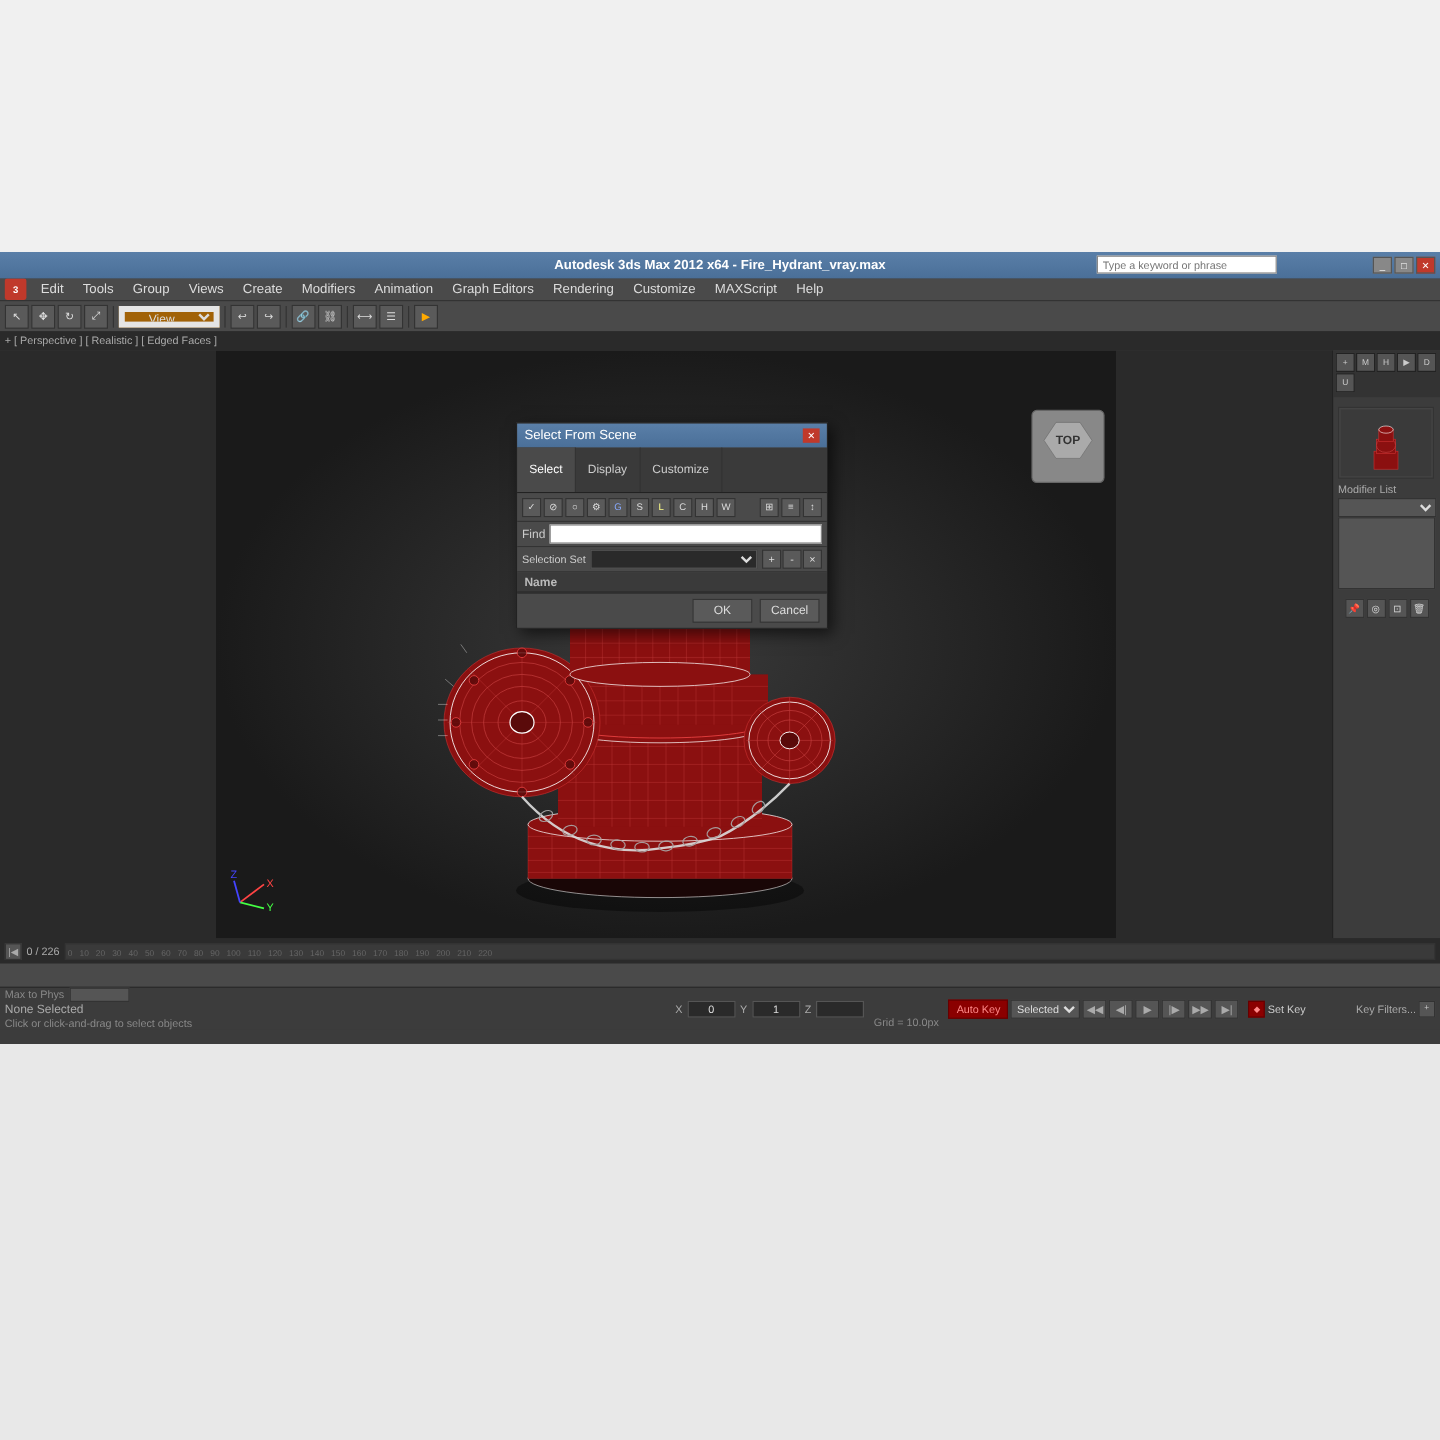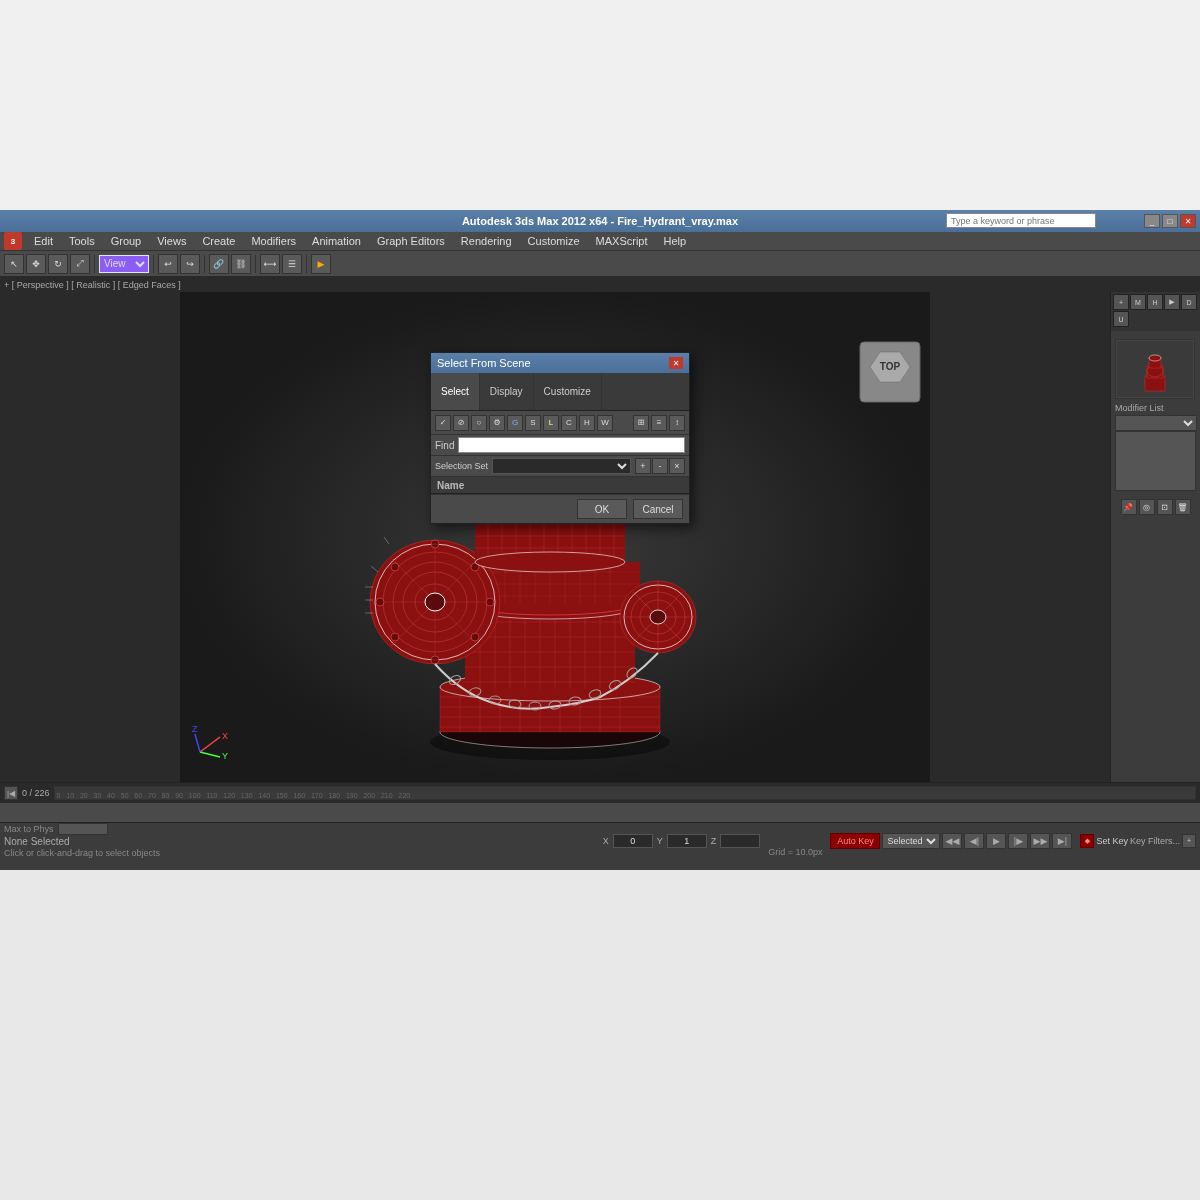--- a/index.html
+++ b/index.html
@@ -479,7 +479,7 @@
       <div class="title-btn close">✕</div>
     </div>
 
-    <div style="position:absolute; right:104px; top:3px; display:flex; align-items:flex-start;">
+    <div style="position:absolute; right:136px; top:3px; display:flex; align-items:flex-start;">
       <input class="search-input" type="text" style="width: 150px; height: 15px; font-size: 9px; background: white; border: 1px solid rgb(136, 136, 136); color: rgb(102, 102, 102); padding: 0px 4px;" placeholder="Type a keyword or phrase">
     </div>
   </div>

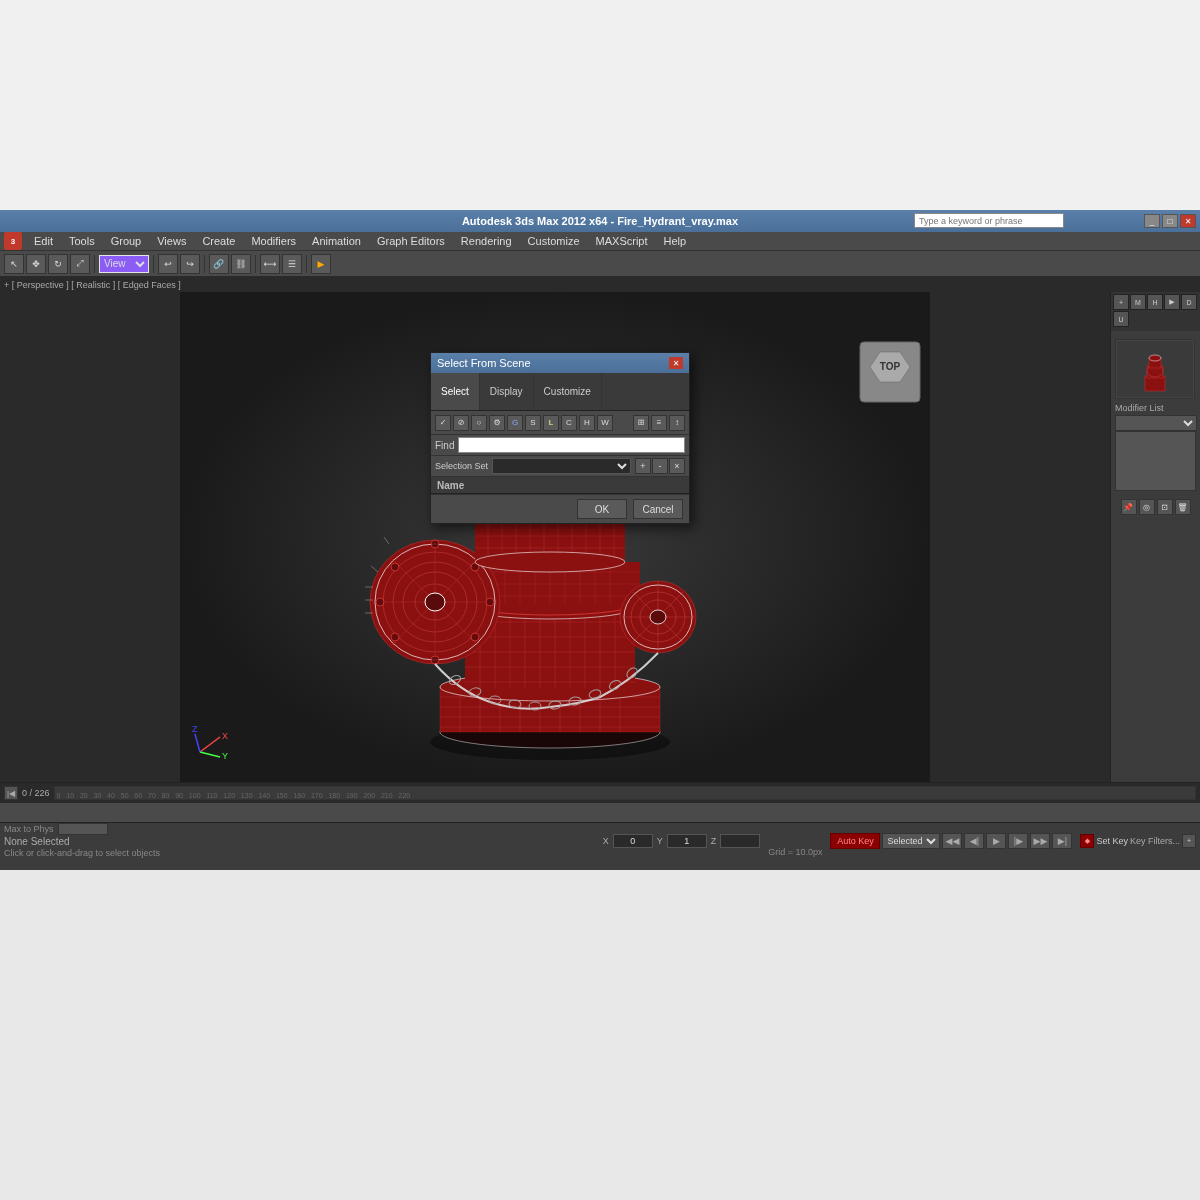--- a/index.html
+++ b/index.html
@@ -121,11 +121,11 @@
     }
     .toolbar-dropdown {
       height: 18px;
-      background: #8b5cf6;
-      border: 1px solid #e5e5e5;
+      background: #a16207;
+      border: 5px solid #e5e5e5;
       color: #ddd;
       font-size: 10px;
-      padding: 0 0;
+      padding: 0 16px;
       min-width: 50px;
     }
 

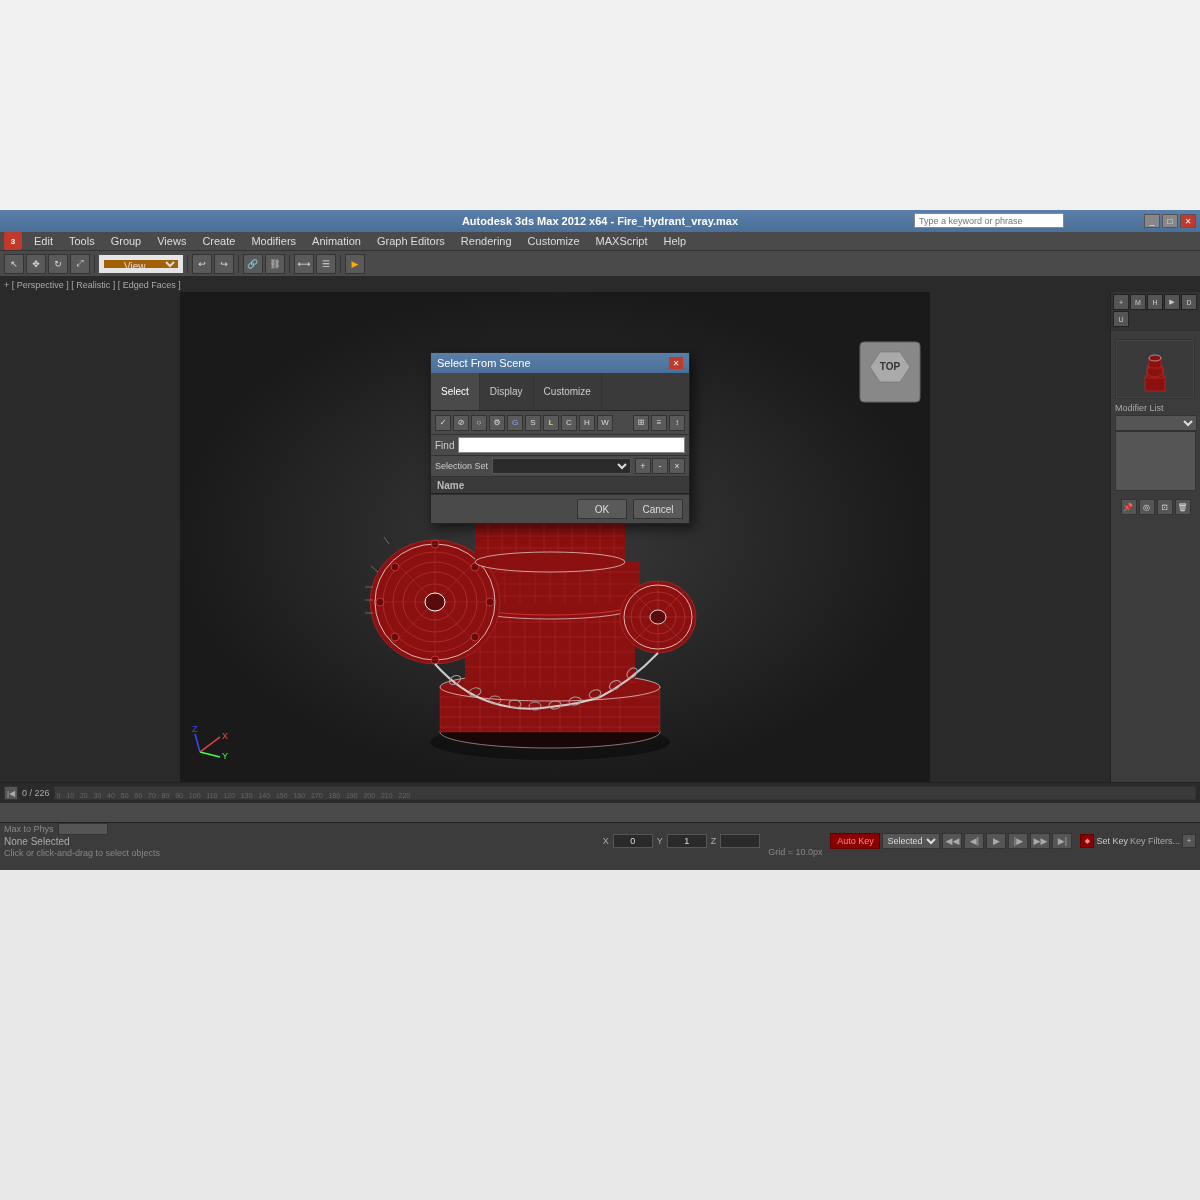--- a/index.html
+++ b/index.html
@@ -888,7 +888,7 @@
     <div style="display:flex;gap:2px;align-items:center;">
       <div style="width:14px;height:14px;background:#8B0000;border:1px solid #600;cursor:pointer;font-size:7px;color:#ff8888;display:flex;align-items:center;justify-content:center;">◆</div>
       <span style="color:#ccc;font-size:9px;">Set Key</span>
-      <span style="color:#aaa;font-size:9px;">Key Filters...</span>
+      <span style="color:#aaa;font-size:9px;margin-left:40px;">Key Filters...</span>
       <div style="width:14px;height:14px;background:#555;border:1px solid #333;cursor:pointer;display:flex;align-items:center;justify-content:center;">
         <span style="font-size:7px;color:#ccc;">+</span>
       </div>

